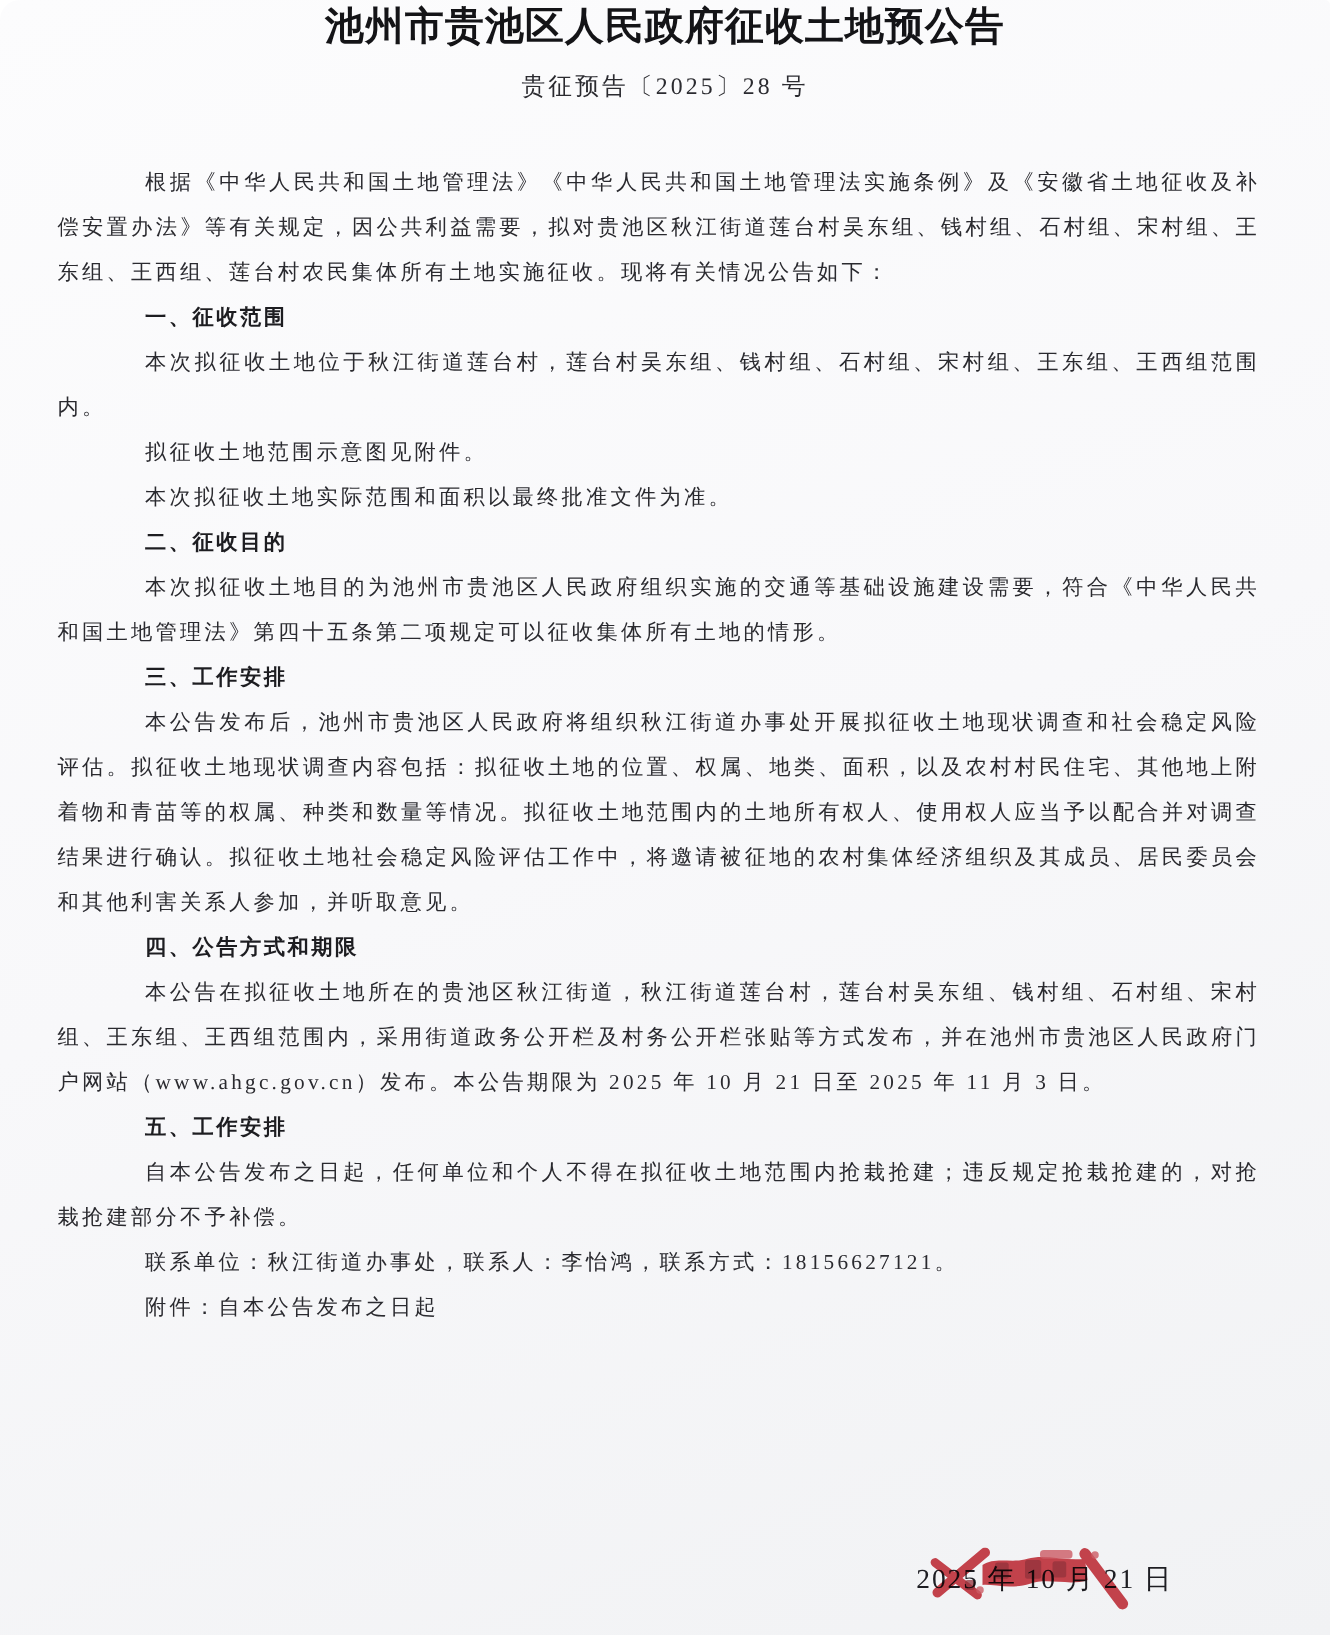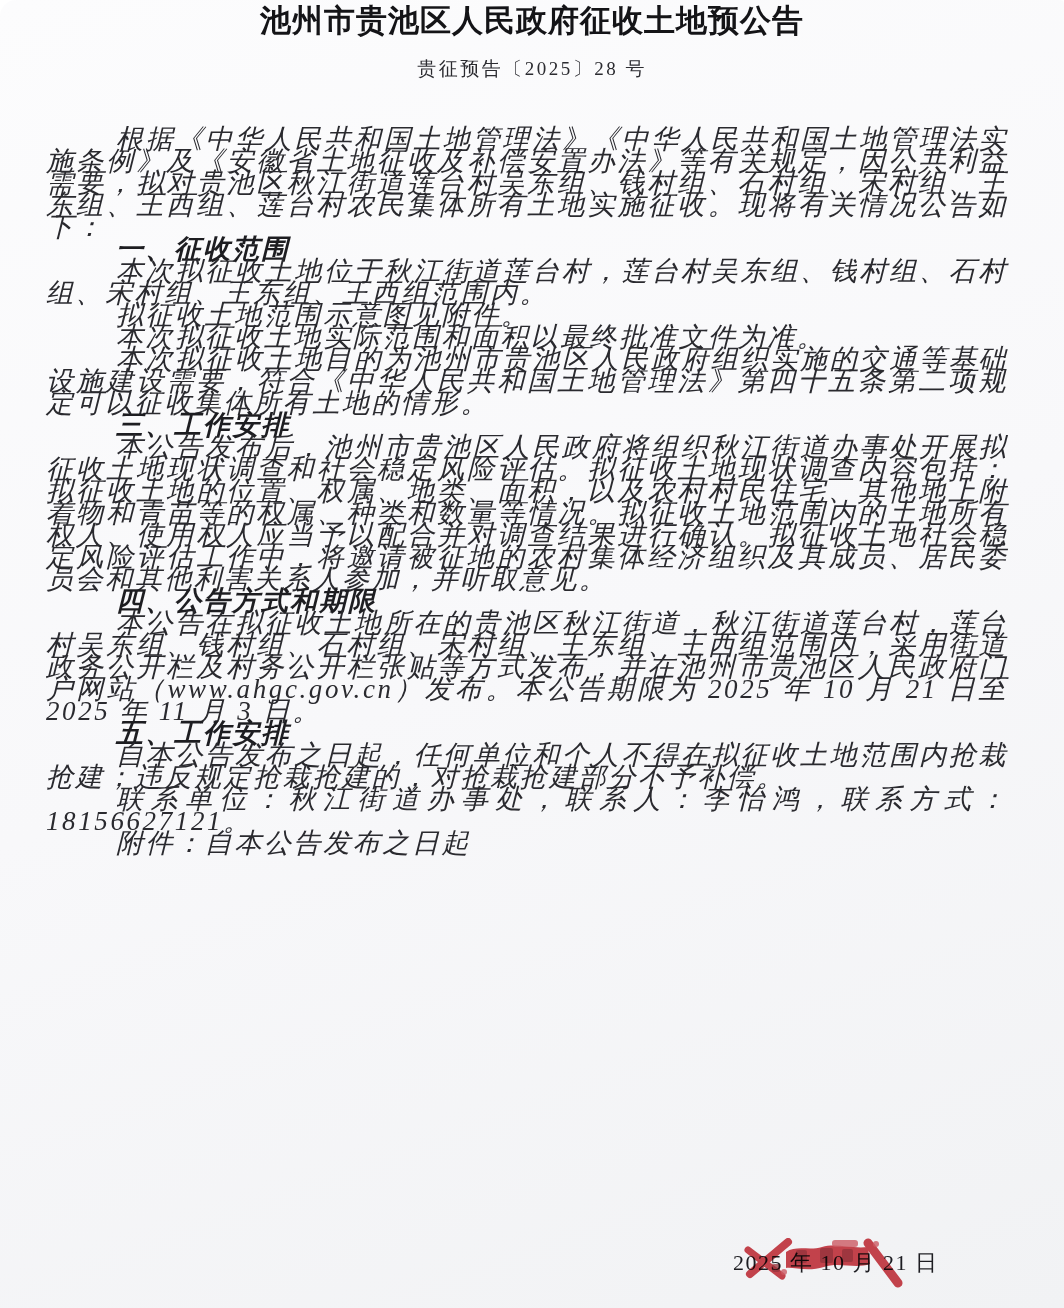--- a/index.html
+++ b/index.html
@@ -34,13 +34,12 @@
   }
   .para {
     margin: 0;
-    font-size: 27px;
-    line-height: 22px;
+    font-size: 17px;
+    line-height: 36px;
     letter-spacing: 2.6px;
     text-align: justify;
     text-indent: 70px;
     color: #2a2a2f;
-    font-style: italic;
   }
   .heading {
     font-family: "DejaVu Sans", "Liberation Sans", sans-serif;

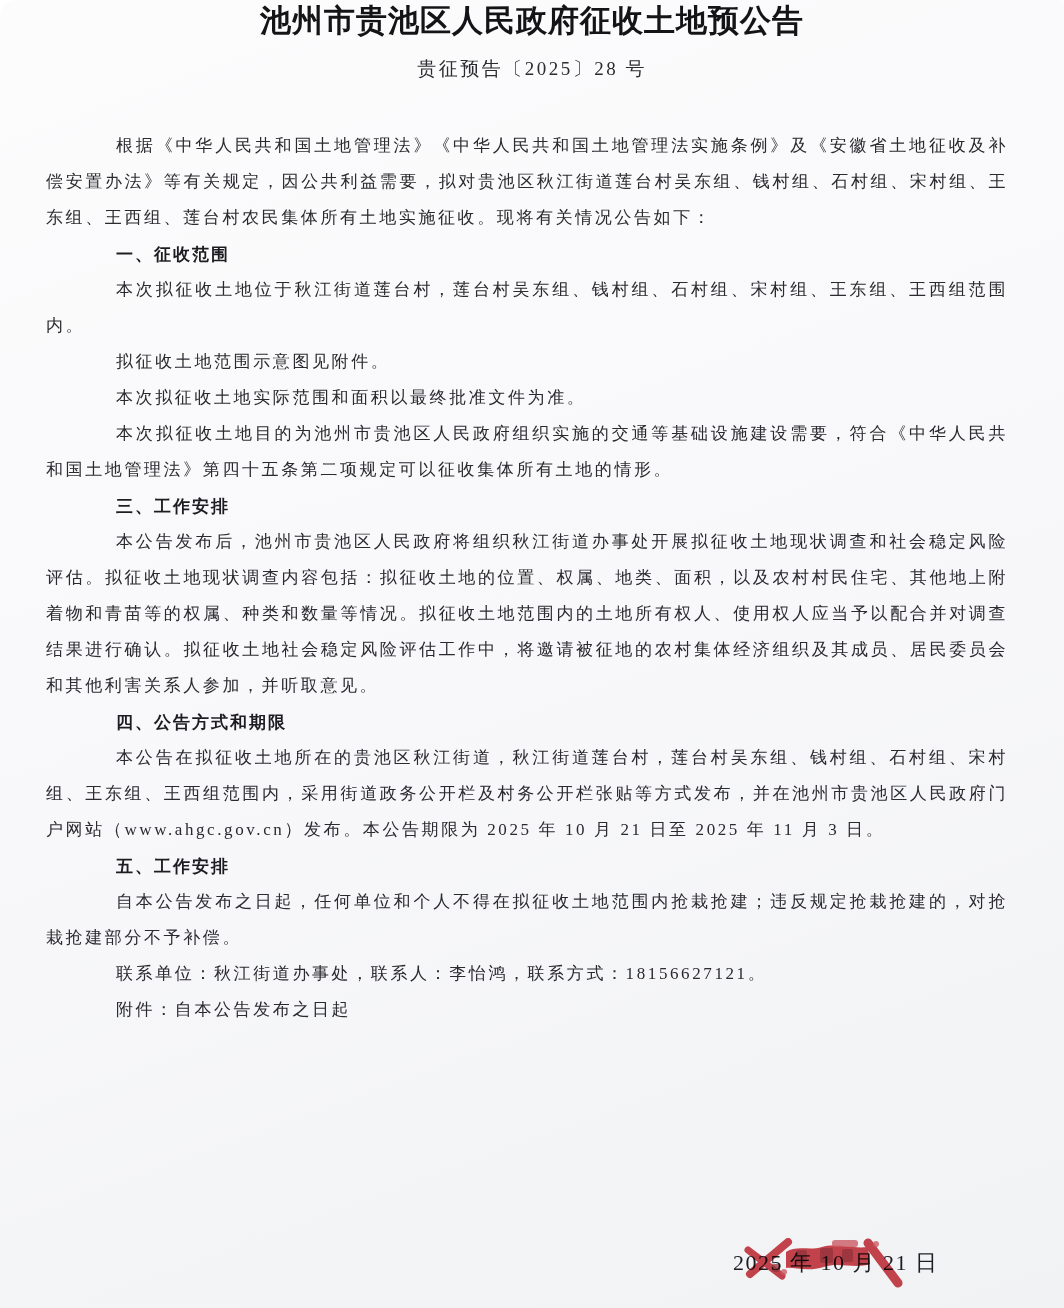--- a/index.html
+++ b/index.html
@@ -82,6 +82,7 @@
     <p class="para">本次拟征收土地位于秋江街道莲台村，莲台村吴东组、钱村组、石村组、宋村组、王东组、王西组范围内。</p>
     <p class="para">拟征收土地范围示意图见附件。</p>
     <p class="para">本次拟征收土地实际范围和面积以最终批准文件为准。</p>
+    <p class="para heading">二、征收目的</p>
     <p class="para">本次拟征收土地目的为池州市贵池区人民政府组织实施的交通等基础设施建设需要，符合《中华人民共和国土地管理法》第四十五条第二项规定可以征收集体所有土地的情形。</p>
     <p class="para heading">三、工作安排</p>
     <p class="para">本公告发布后，池州市贵池区人民政府将组织秋江街道办事处开展拟征收土地现状调查和社会稳定风险评估。拟征收土地现状调查内容包括：拟征收土地的位置、权属、地类、面积，以及农村村民住宅、其他地上附着物和青苗等的权属、种类和数量等情况。拟征收土地范围内的土地所有权人、使用权人应当予以配合并对调查结果进行确认。拟征收土地社会稳定风险评估工作中，将邀请被征地的农村集体经济组织及其成员、居民委员会和其他利害关系人参加，并听取意见。</p>

